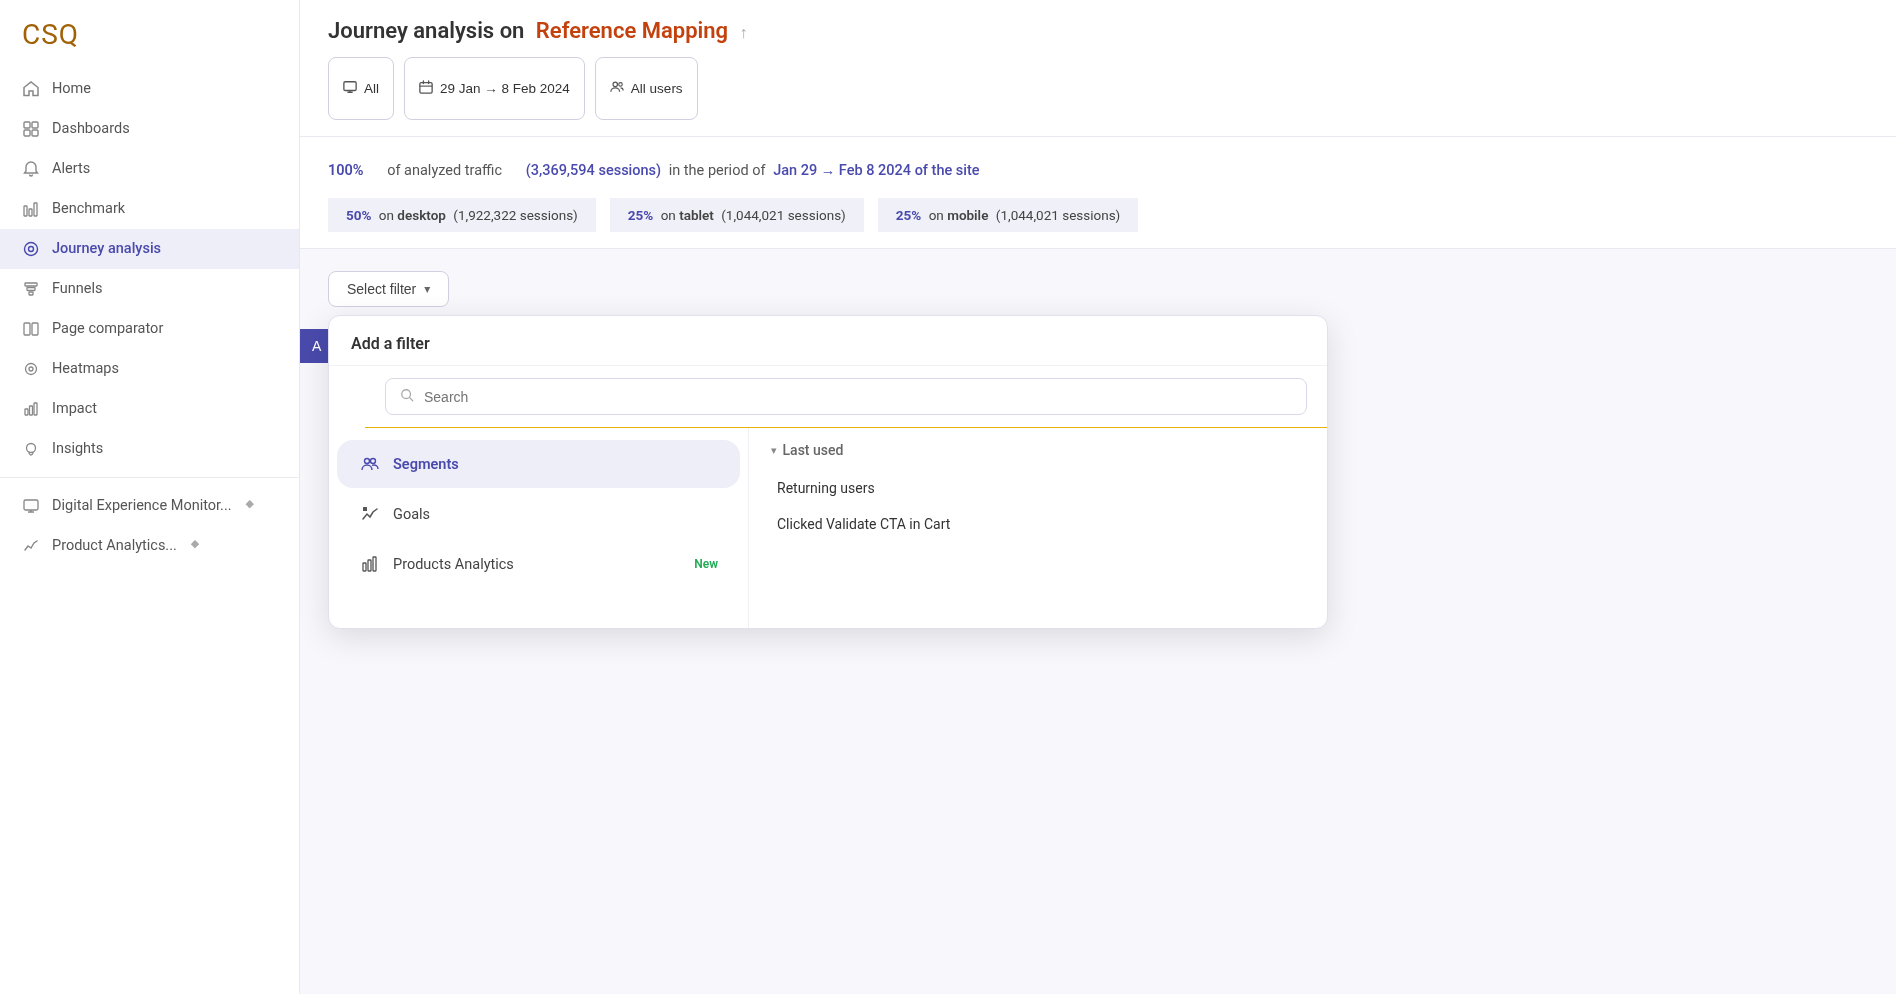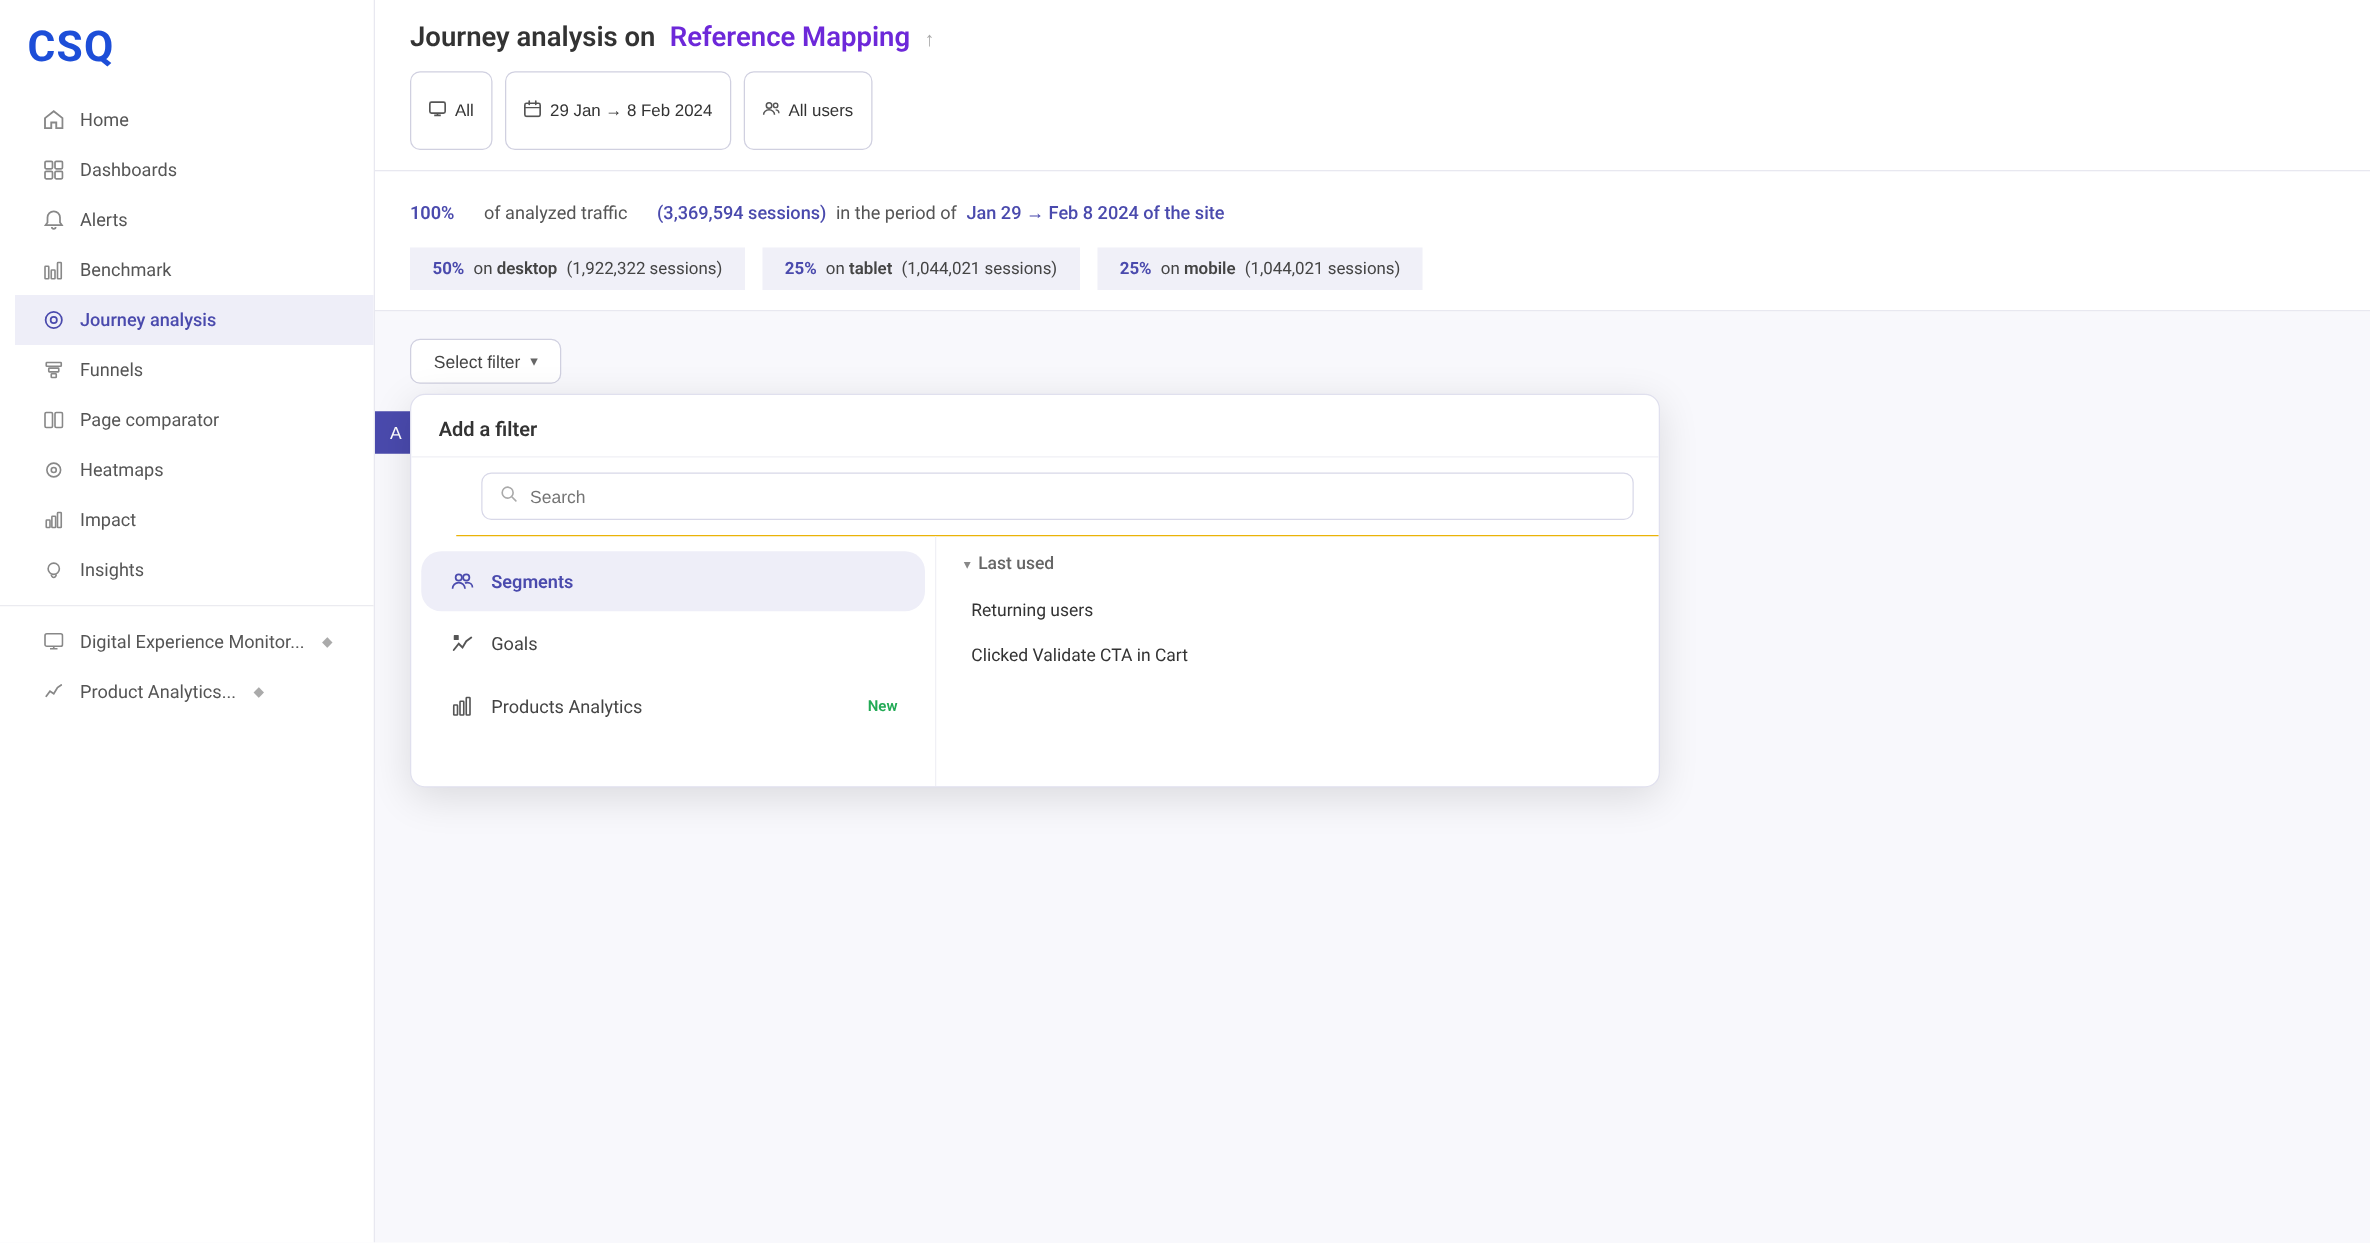--- a/index.html
+++ b/index.html
@@ -23,9 +23,9 @@
       align-items: center;
     }
     .logo-text {
-      font-size: 34px;
-      font-weight: 700;
-      color: #1d4ed8;
+      font-size: 28px;
+      font-weight: 400;
+      color: #a16207;
       letter-spacing: 1px;
     }
     .sidebar-nav {

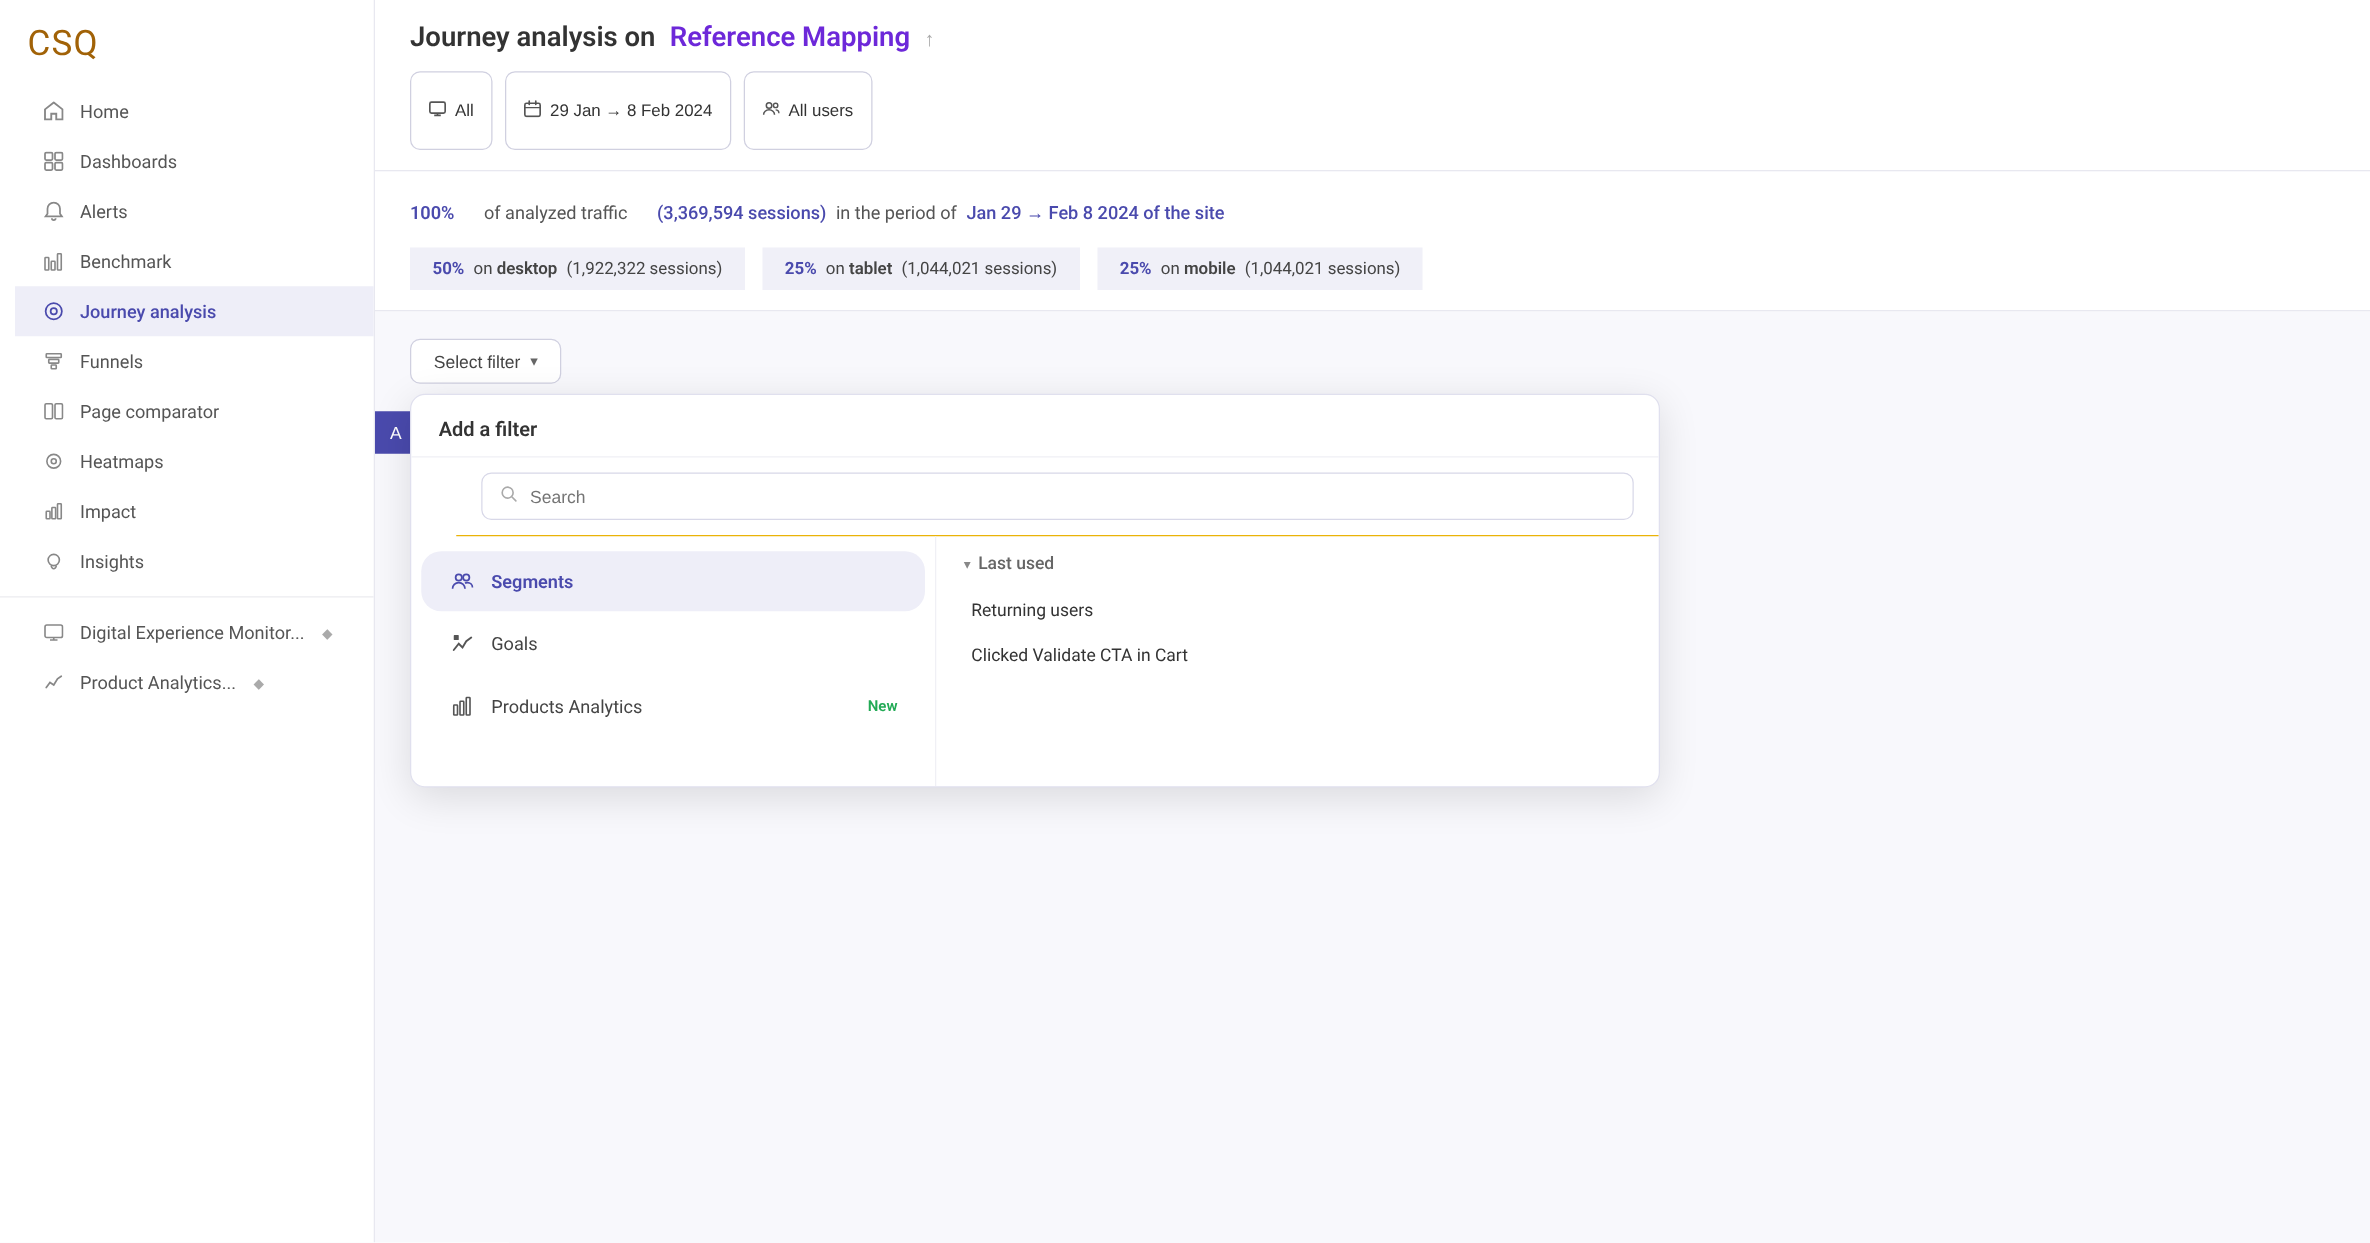--- a/index.html
+++ b/index.html
@@ -92,7 +92,7 @@
       color: #333;
       margin-bottom: 14px;
     }
-    .page-title span.highlight { color: #6d28d9; }
+    .page-title span.highlight { color: #c2410c; }
     .title-arrow { color: #aaa; font-size: 16px; margin-left: 6px; }
 
     .filter-bar {

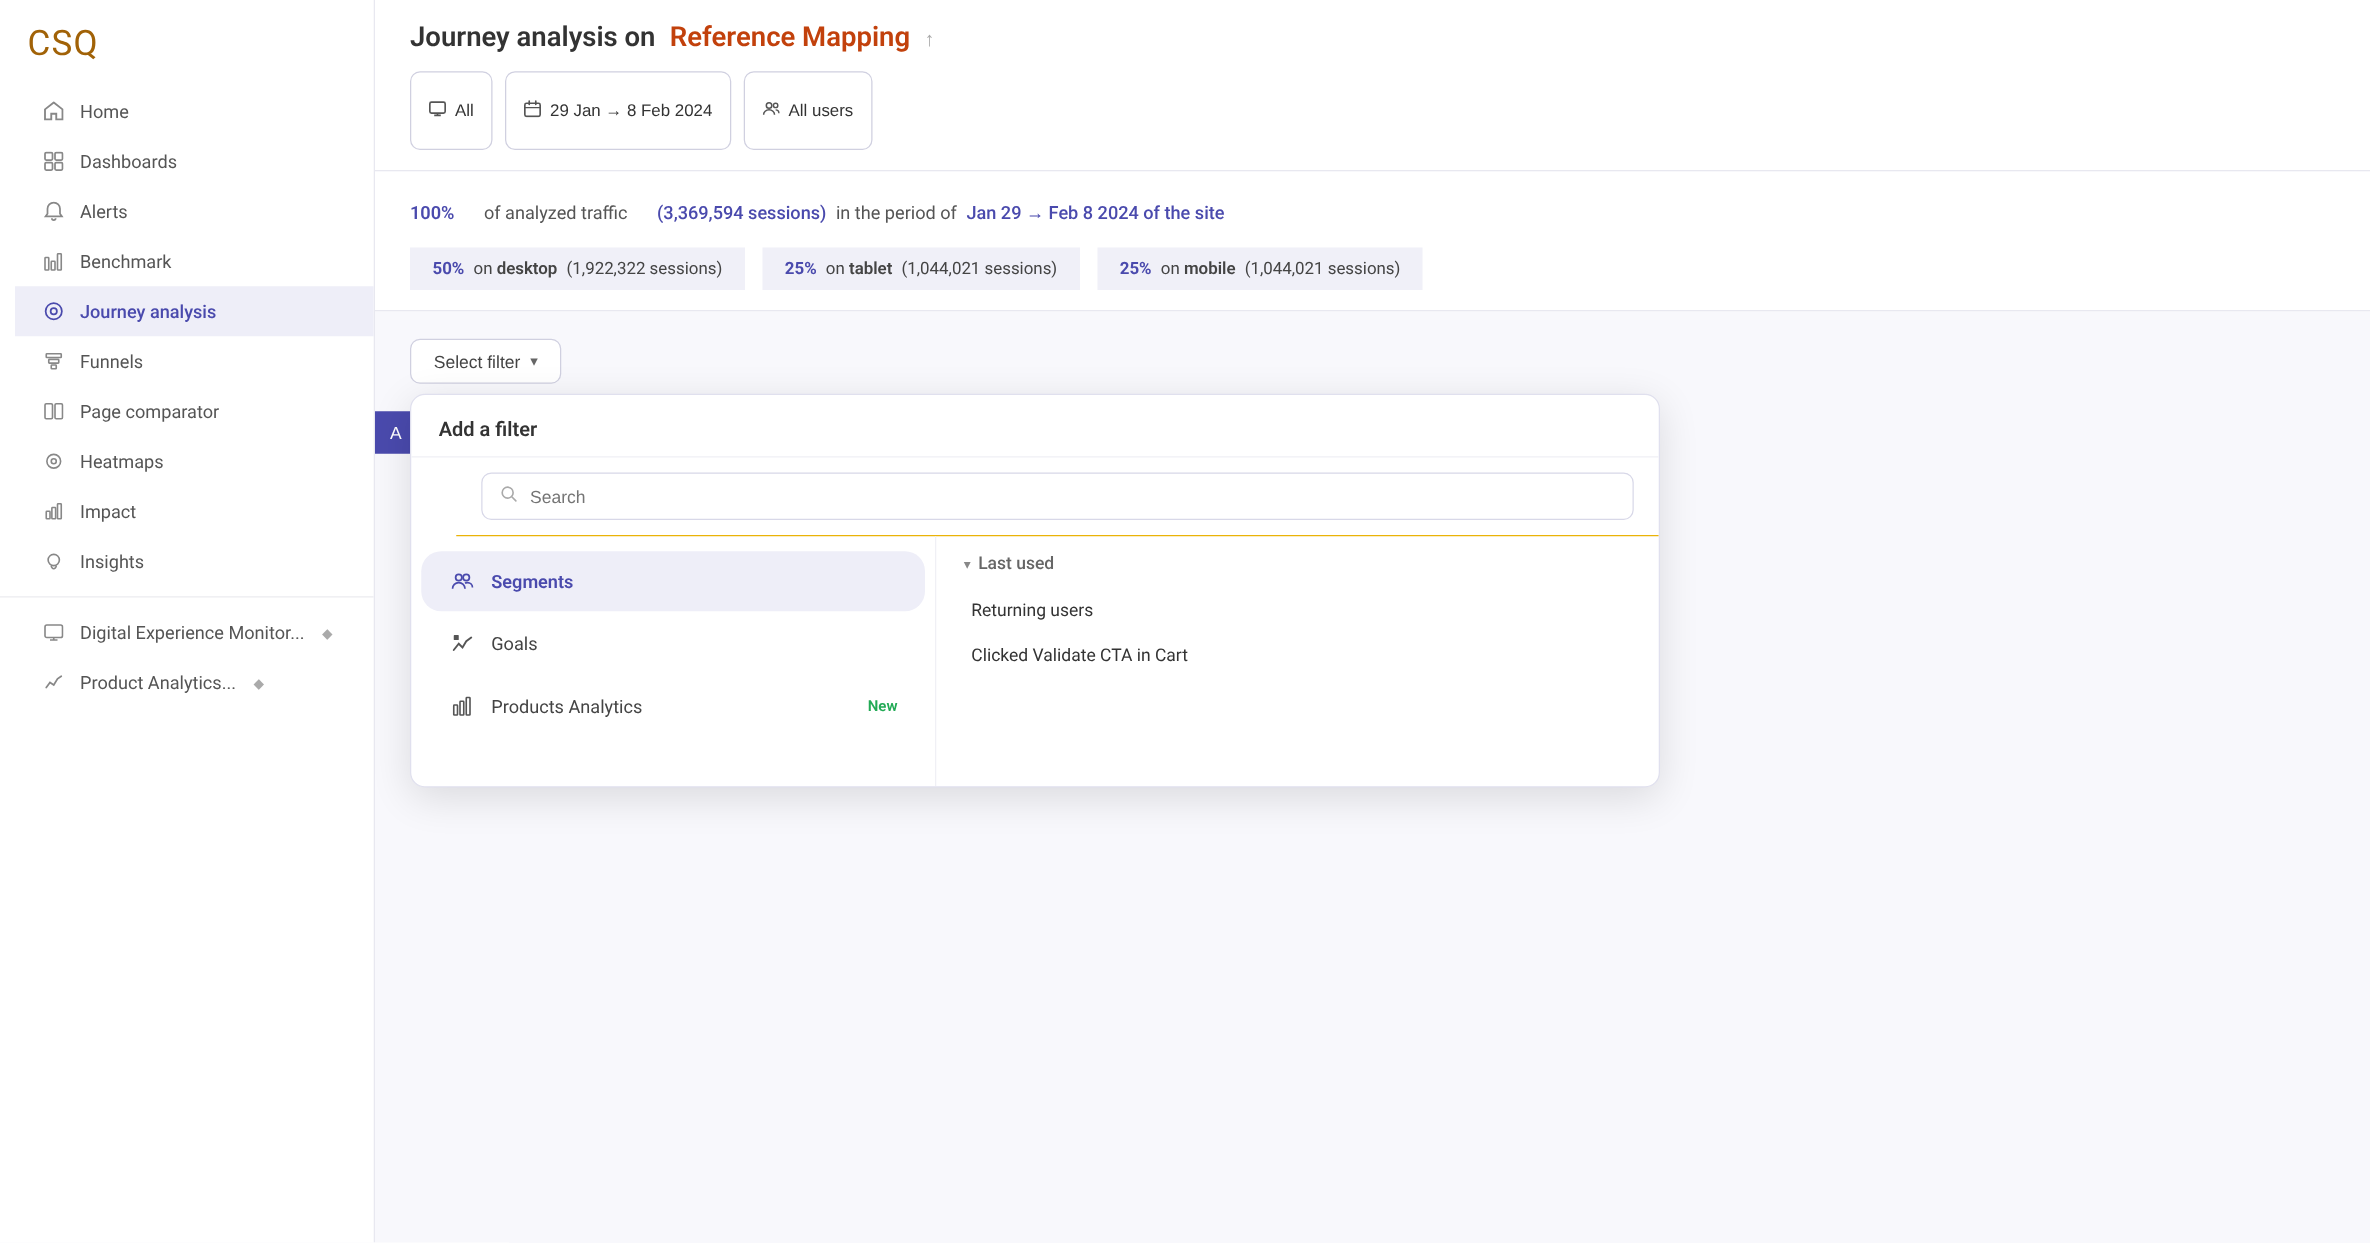--- a/index.html
+++ b/index.html
@@ -35,7 +35,7 @@
     }
     .nav-item {
       display: flex;
-      align-items: center;
+      align-items: flex-start;
       gap: 12px;
       padding: 11px 22px;
       cursor: pointer;
@@ -44,7 +44,6 @@
       font-weight: 400;
       border-radius: 0;
       transition: background 0.15s;
-      margin-left: 12px;
     }
     .nav-item.active {
       background: #eeeef8;

